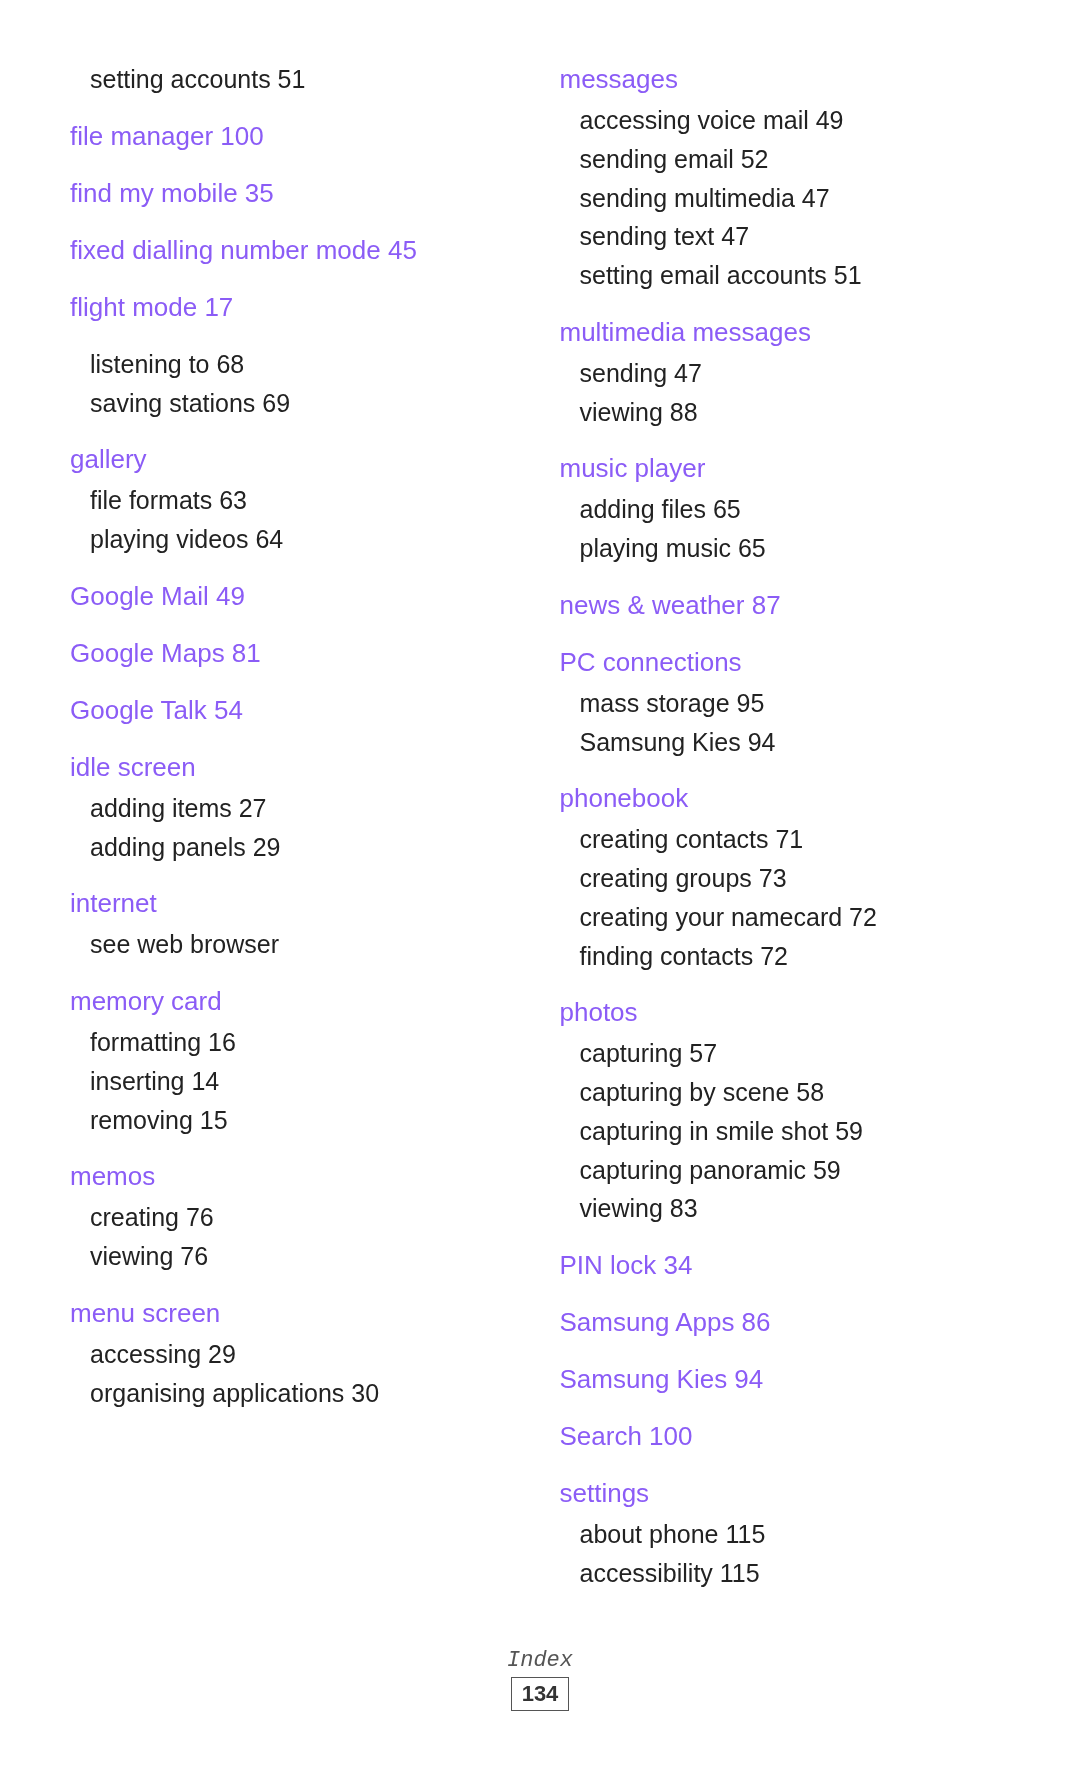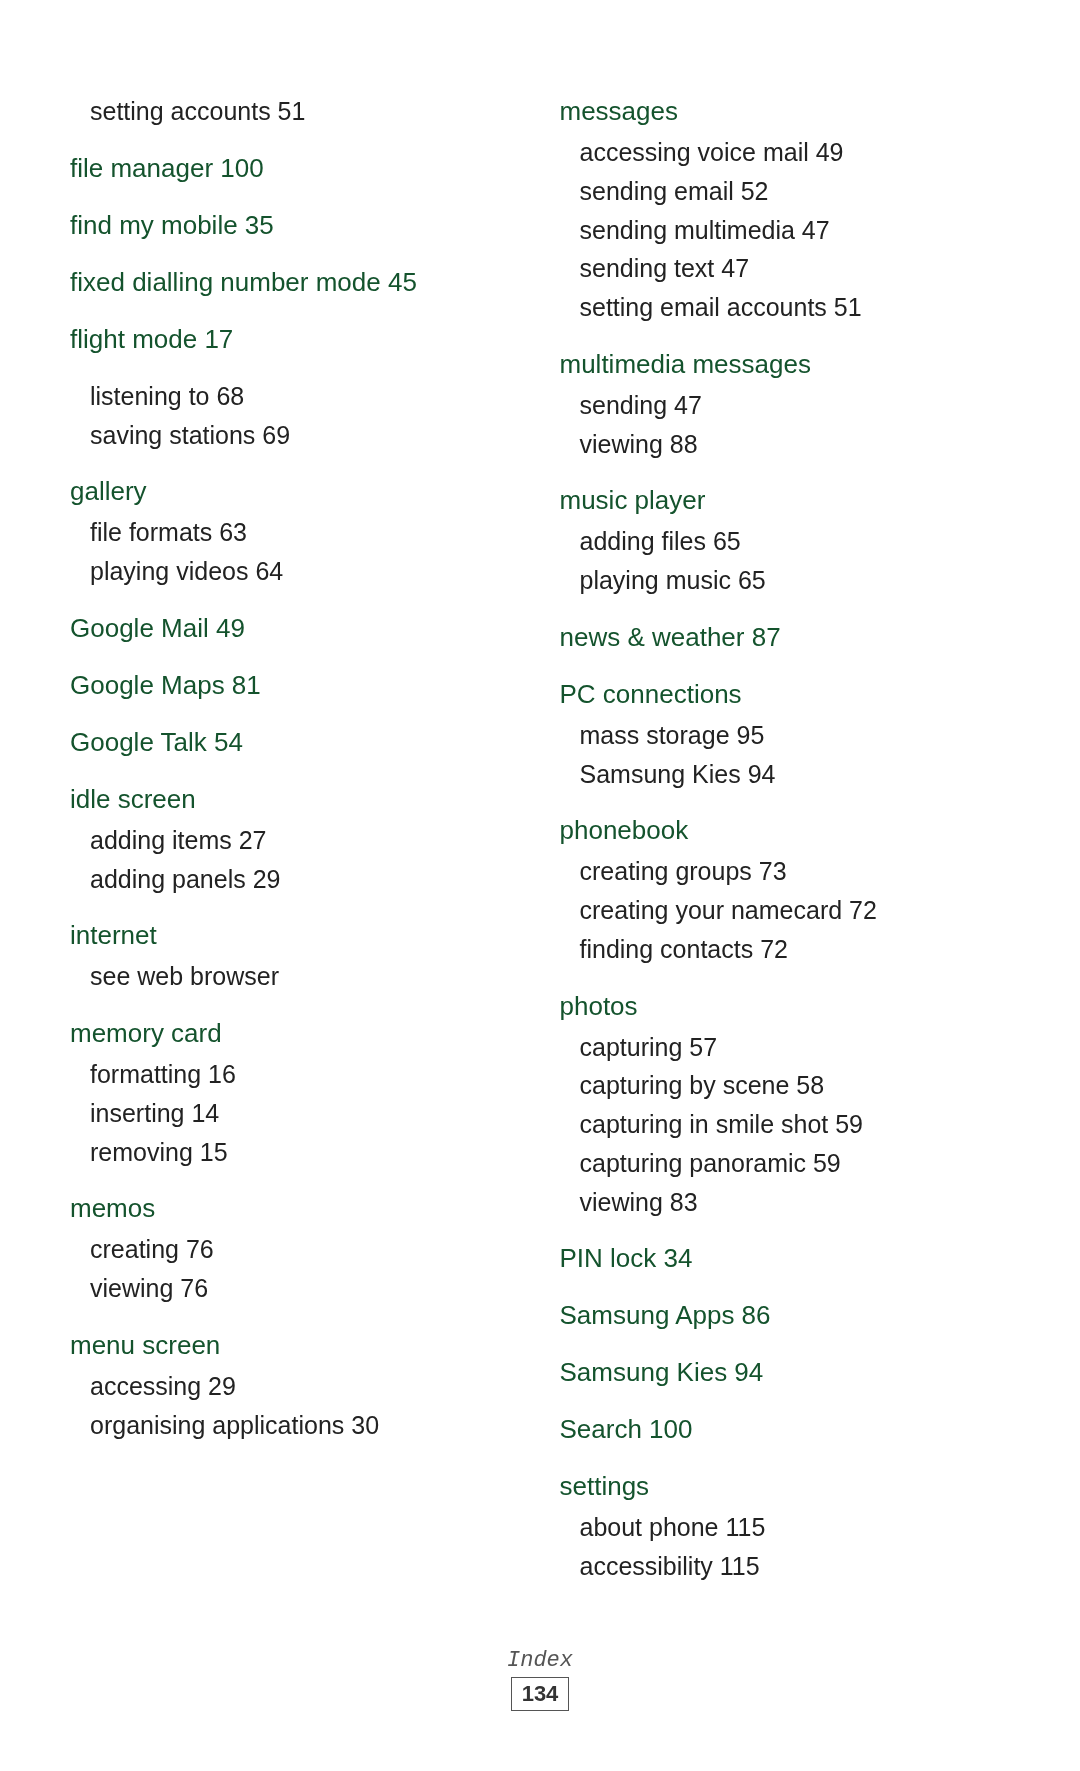--- a/index.html
+++ b/index.html
@@ -15,7 +15,6 @@
       display: flex;
       gap: 9px;
       width: 100%;
-      margin-top: 32px;
     }
     .column {
       flex: 1;

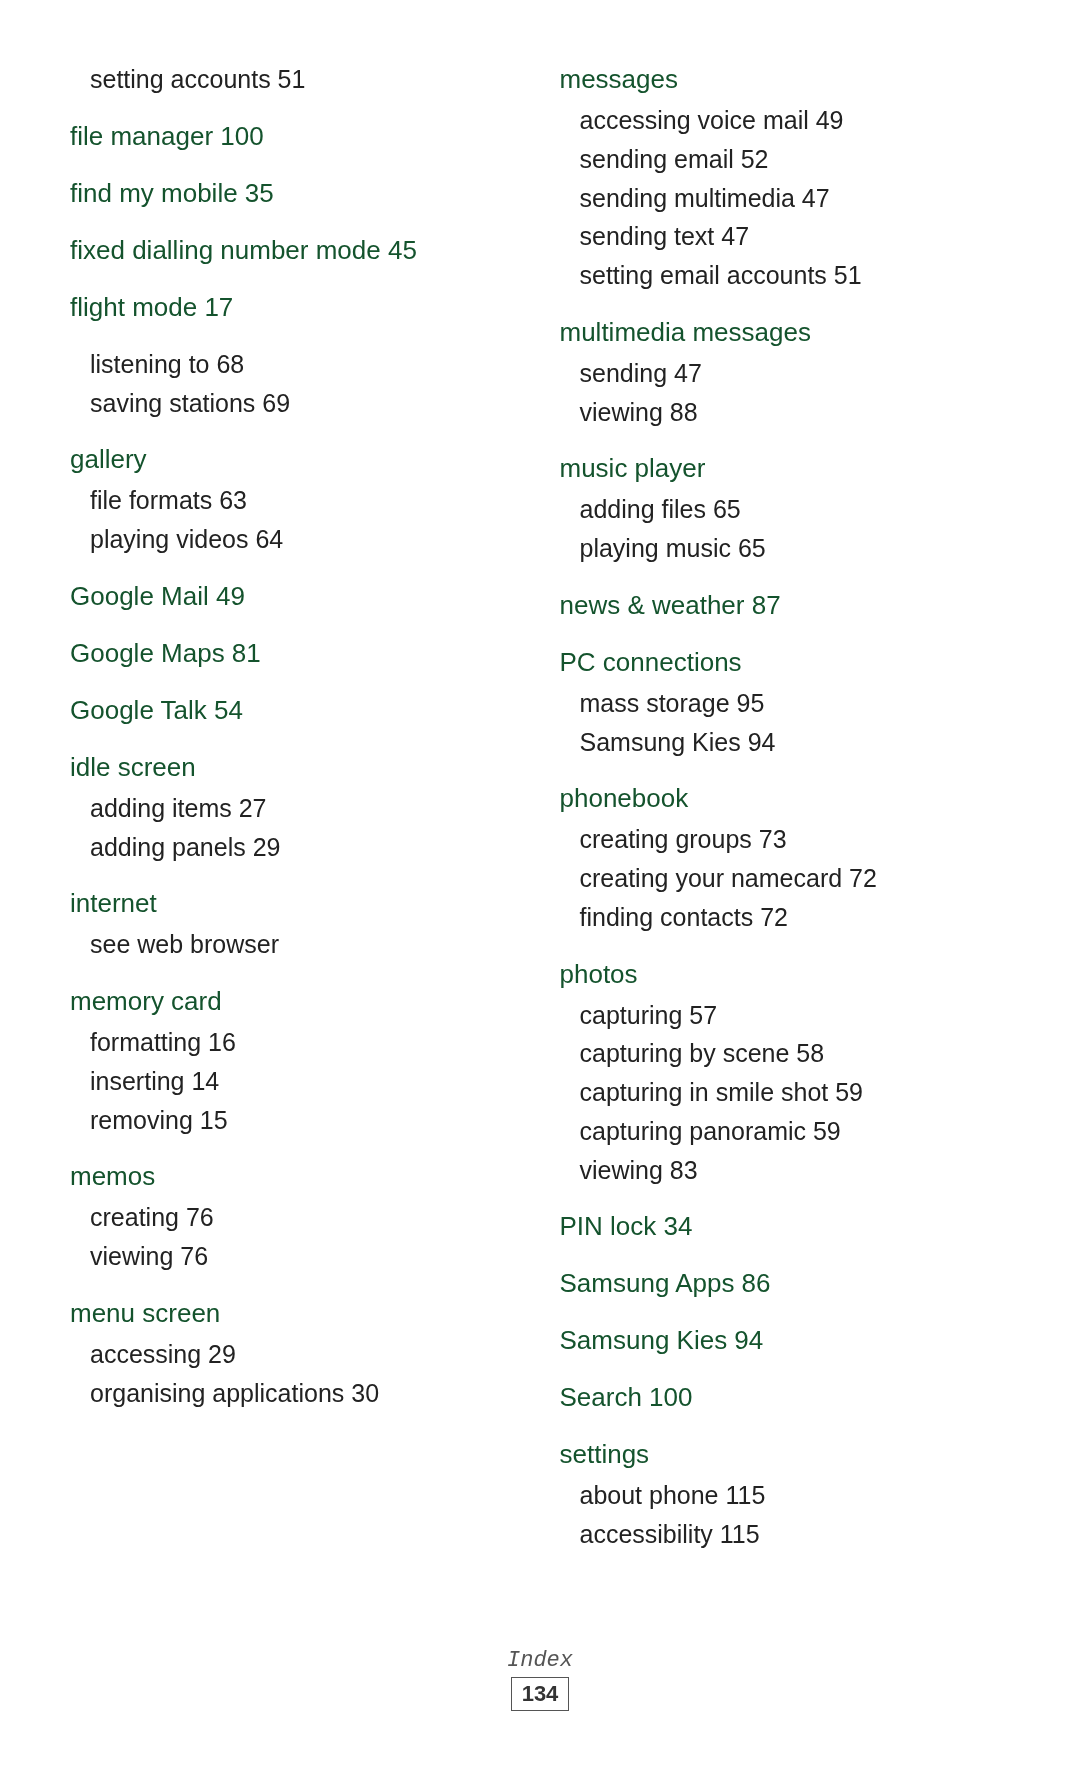--- a/index.html
+++ b/index.html
@@ -27,7 +27,7 @@
       margin-bottom: 2px;
     }
     .entry-header {
-      color: #14532d;
+      color: #8b5cf6;
       font-size: 26px;
       font-weight: 400;
       line-height: 1.5;

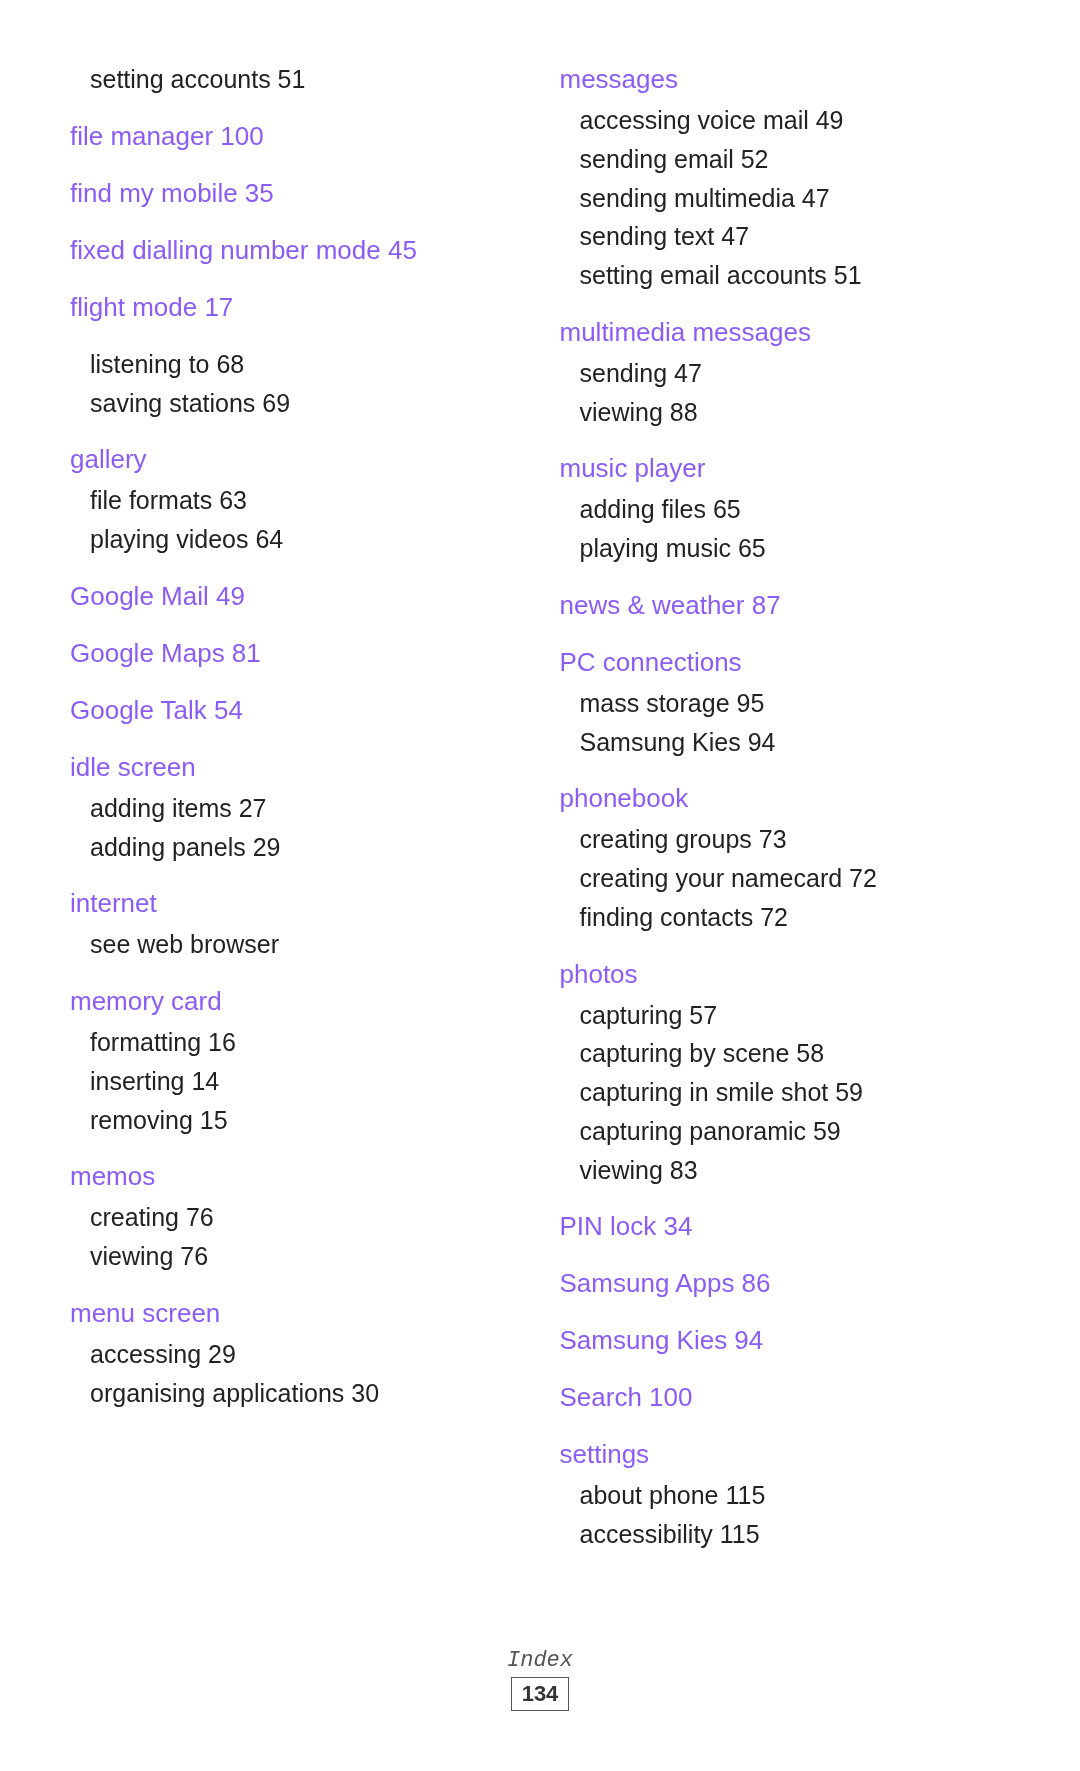--- a/index.html
+++ b/index.html
@@ -158,6 +158,7 @@
       </div>
       <div class="section">
         <div class="entry entry-header">phonebook</div>
+        <div class="sub-entry">creating contacts    71</div>
         <div class="sub-entry">creating groups    73</div>
         <div class="sub-entry">creating your namecard    72</div>
         <div class="sub-entry">finding contacts    72</div>

